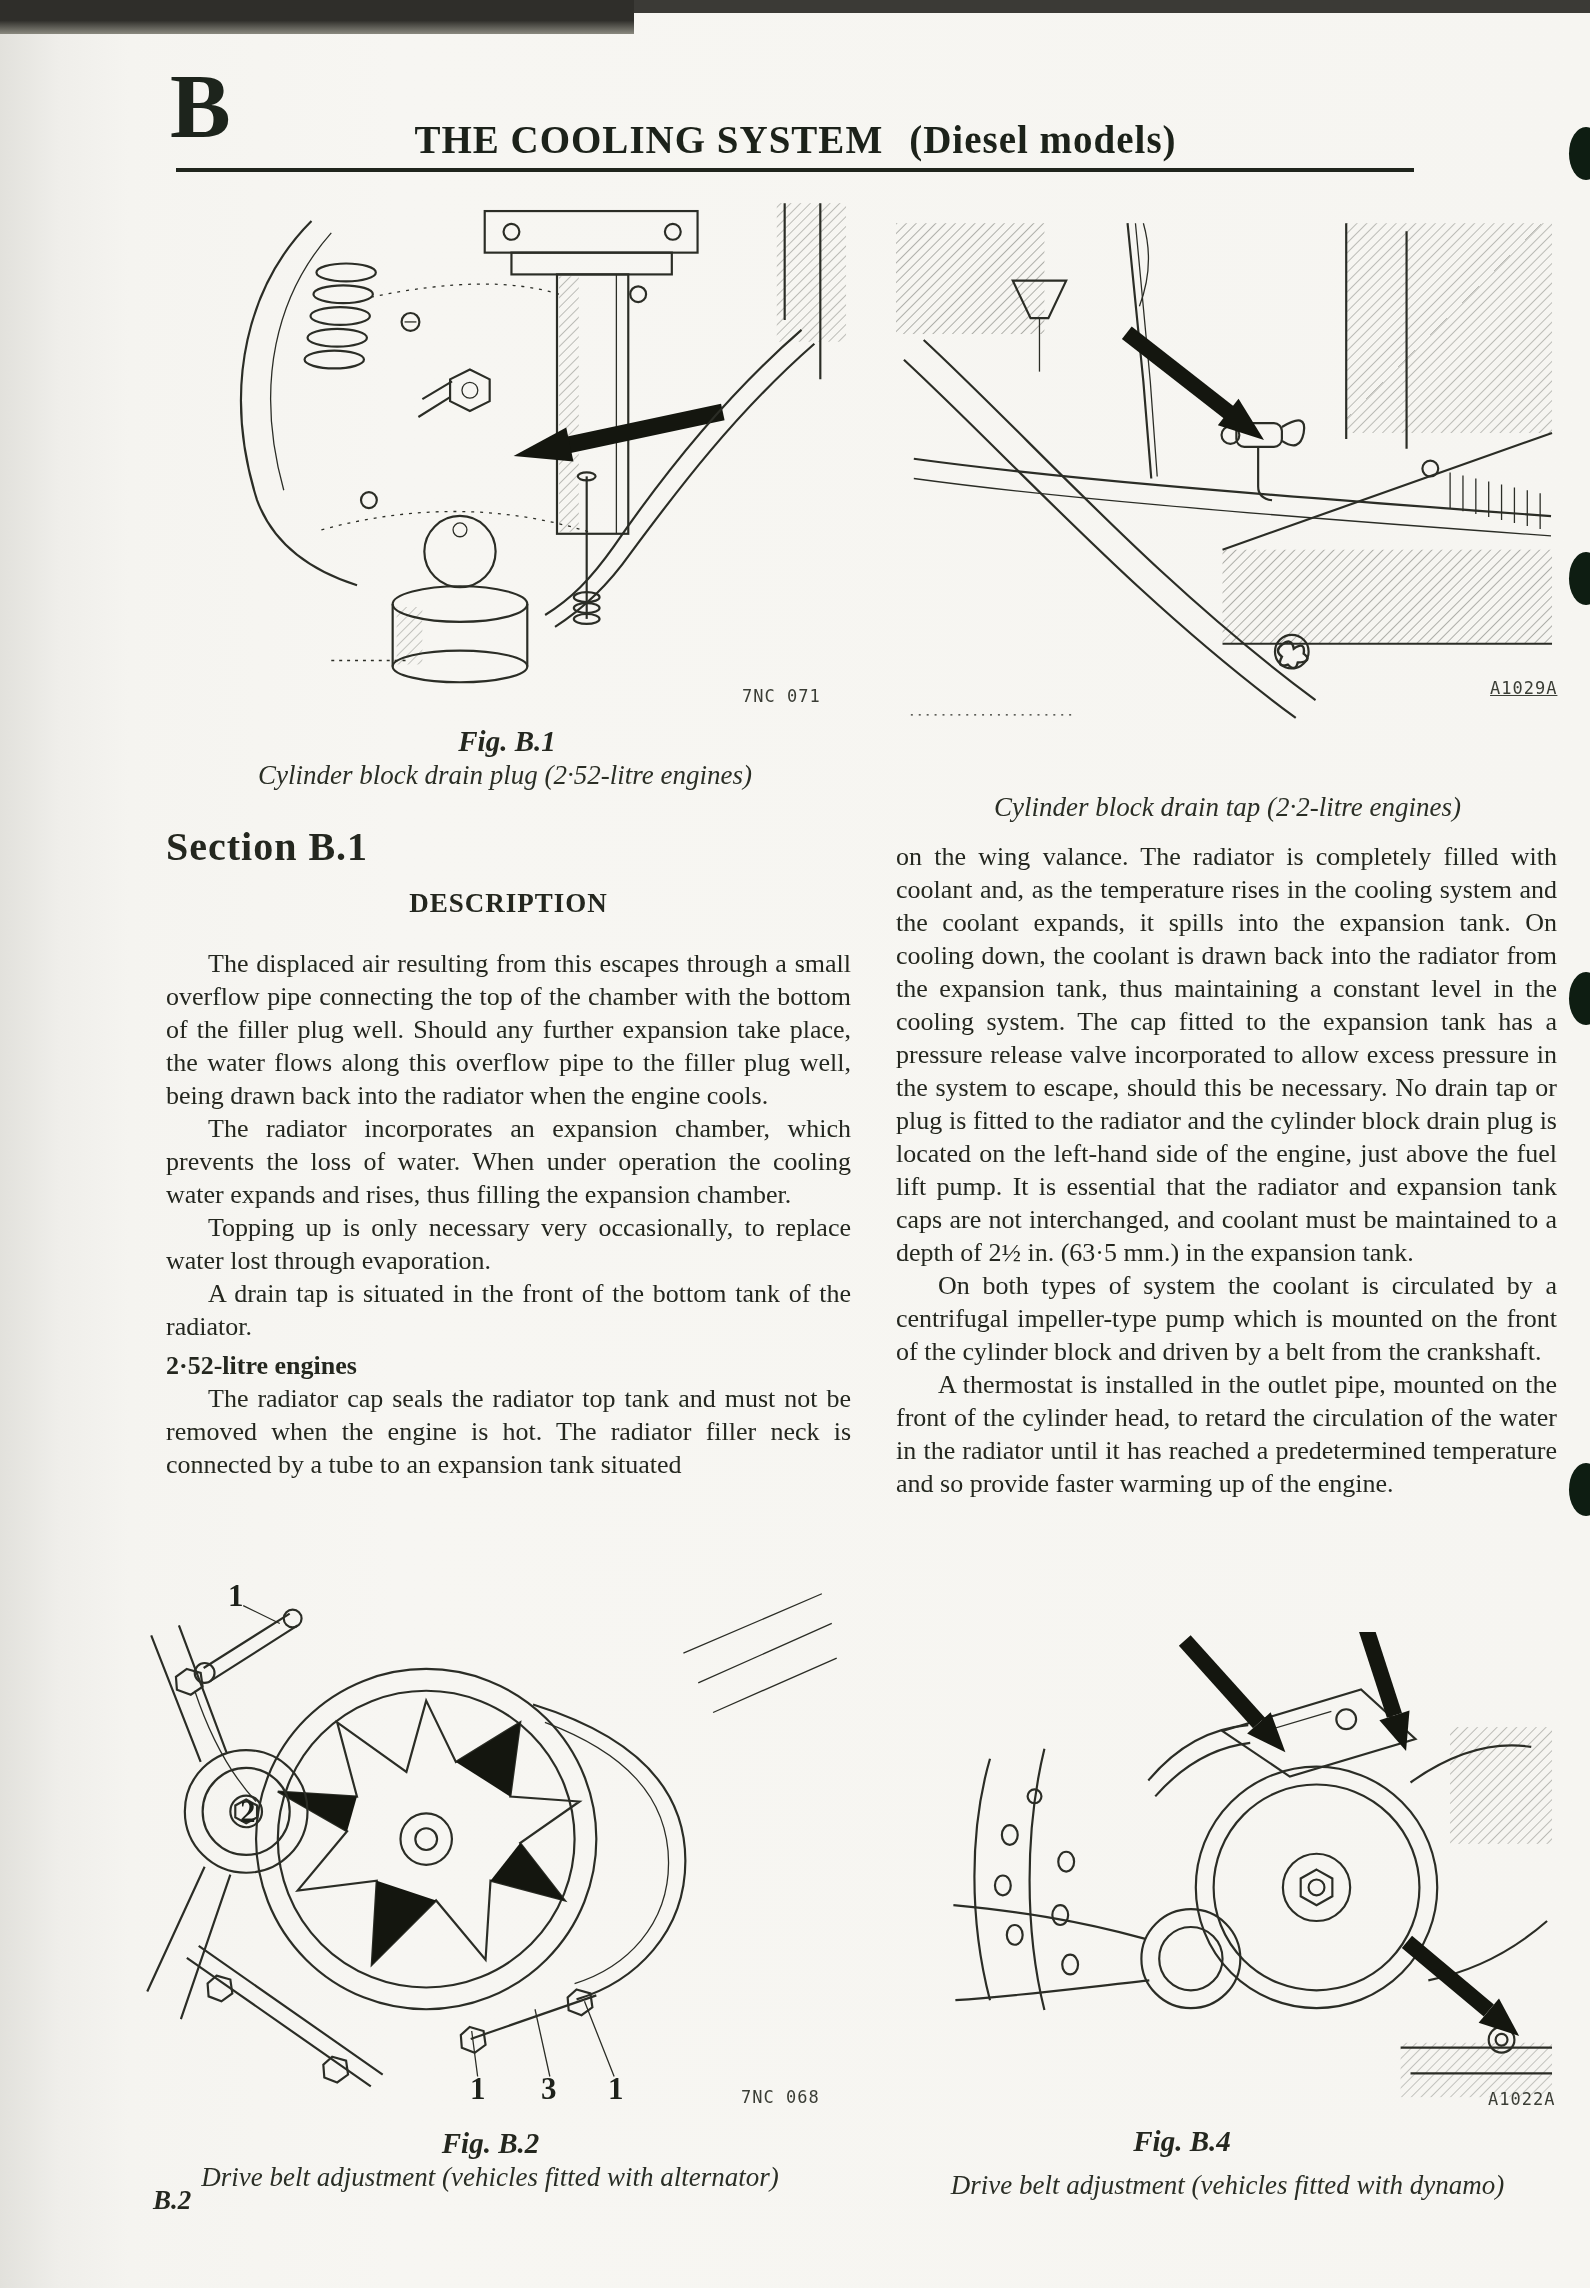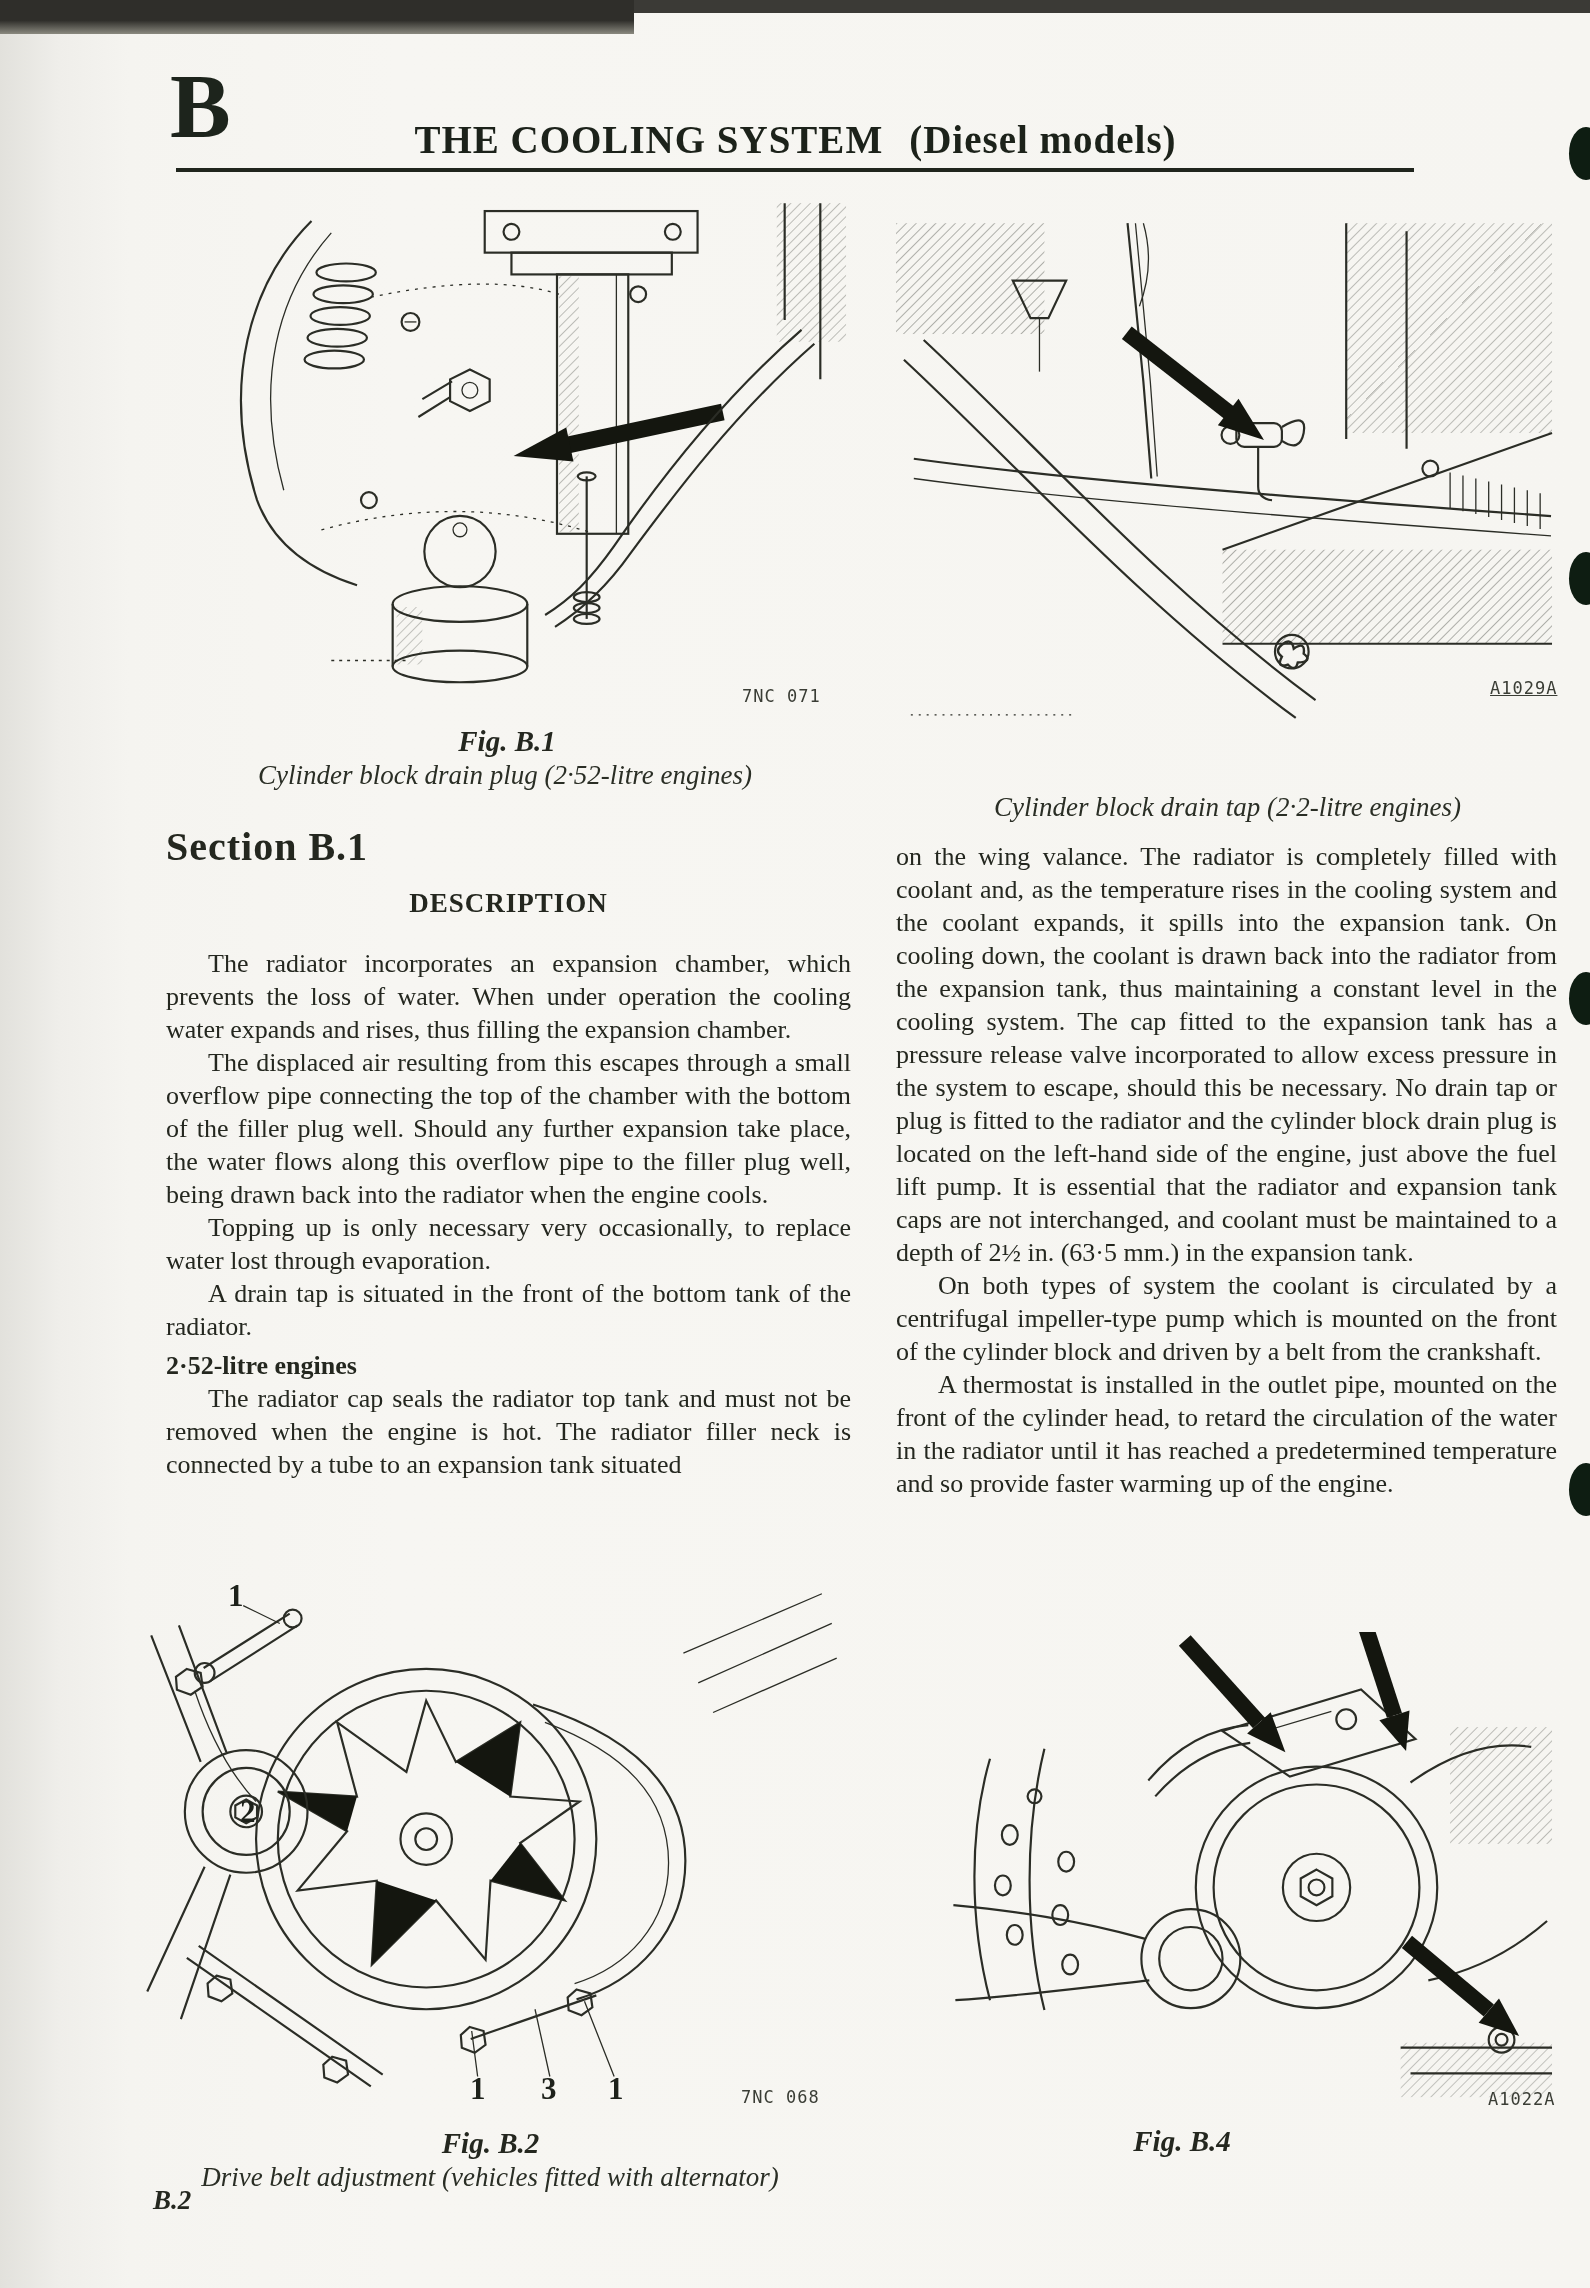--- a/index.html
+++ b/index.html
@@ -173,8 +173,8 @@
   <div class="col" style="left:166px;top:830px;width:685px;">
     <h2 class="sec-heading">Section B.1</h2>
     <h3 class="sub-heading">DESCRIPTION</h3>
+    <p>The displaced air resulting from this escapes through a small overflow pipe connecting the top of the chamber with the bottom of the filler plug well. Should any further expansion take place, the water flows along this overflow pipe to the filler plug well, being drawn back into the radiator when the engine cools.</p>
     <p>The radiator incorporates an expansion chamber, which prevents the loss of water. When under operation the cooling water expands and rises, thus filling the expansion chamber.</p>
-    <p>The displaced air resulting from this escapes through a small overflow pipe connecting the top of the chamber with the bottom of the filler plug well. Should any further expansion take place, the water flows along this overflow pipe to the filler plug well, being drawn back into the radiator when the engine cools.</p>
     <p>Topping up is only necessary very occasionally, to replace water lost through evaporation.</p>
     <p>A drain tap is situated in the front of the bottom tank of the radiator.</p>
     <h4 class="litre-heading">2·52-litre engines</h4>

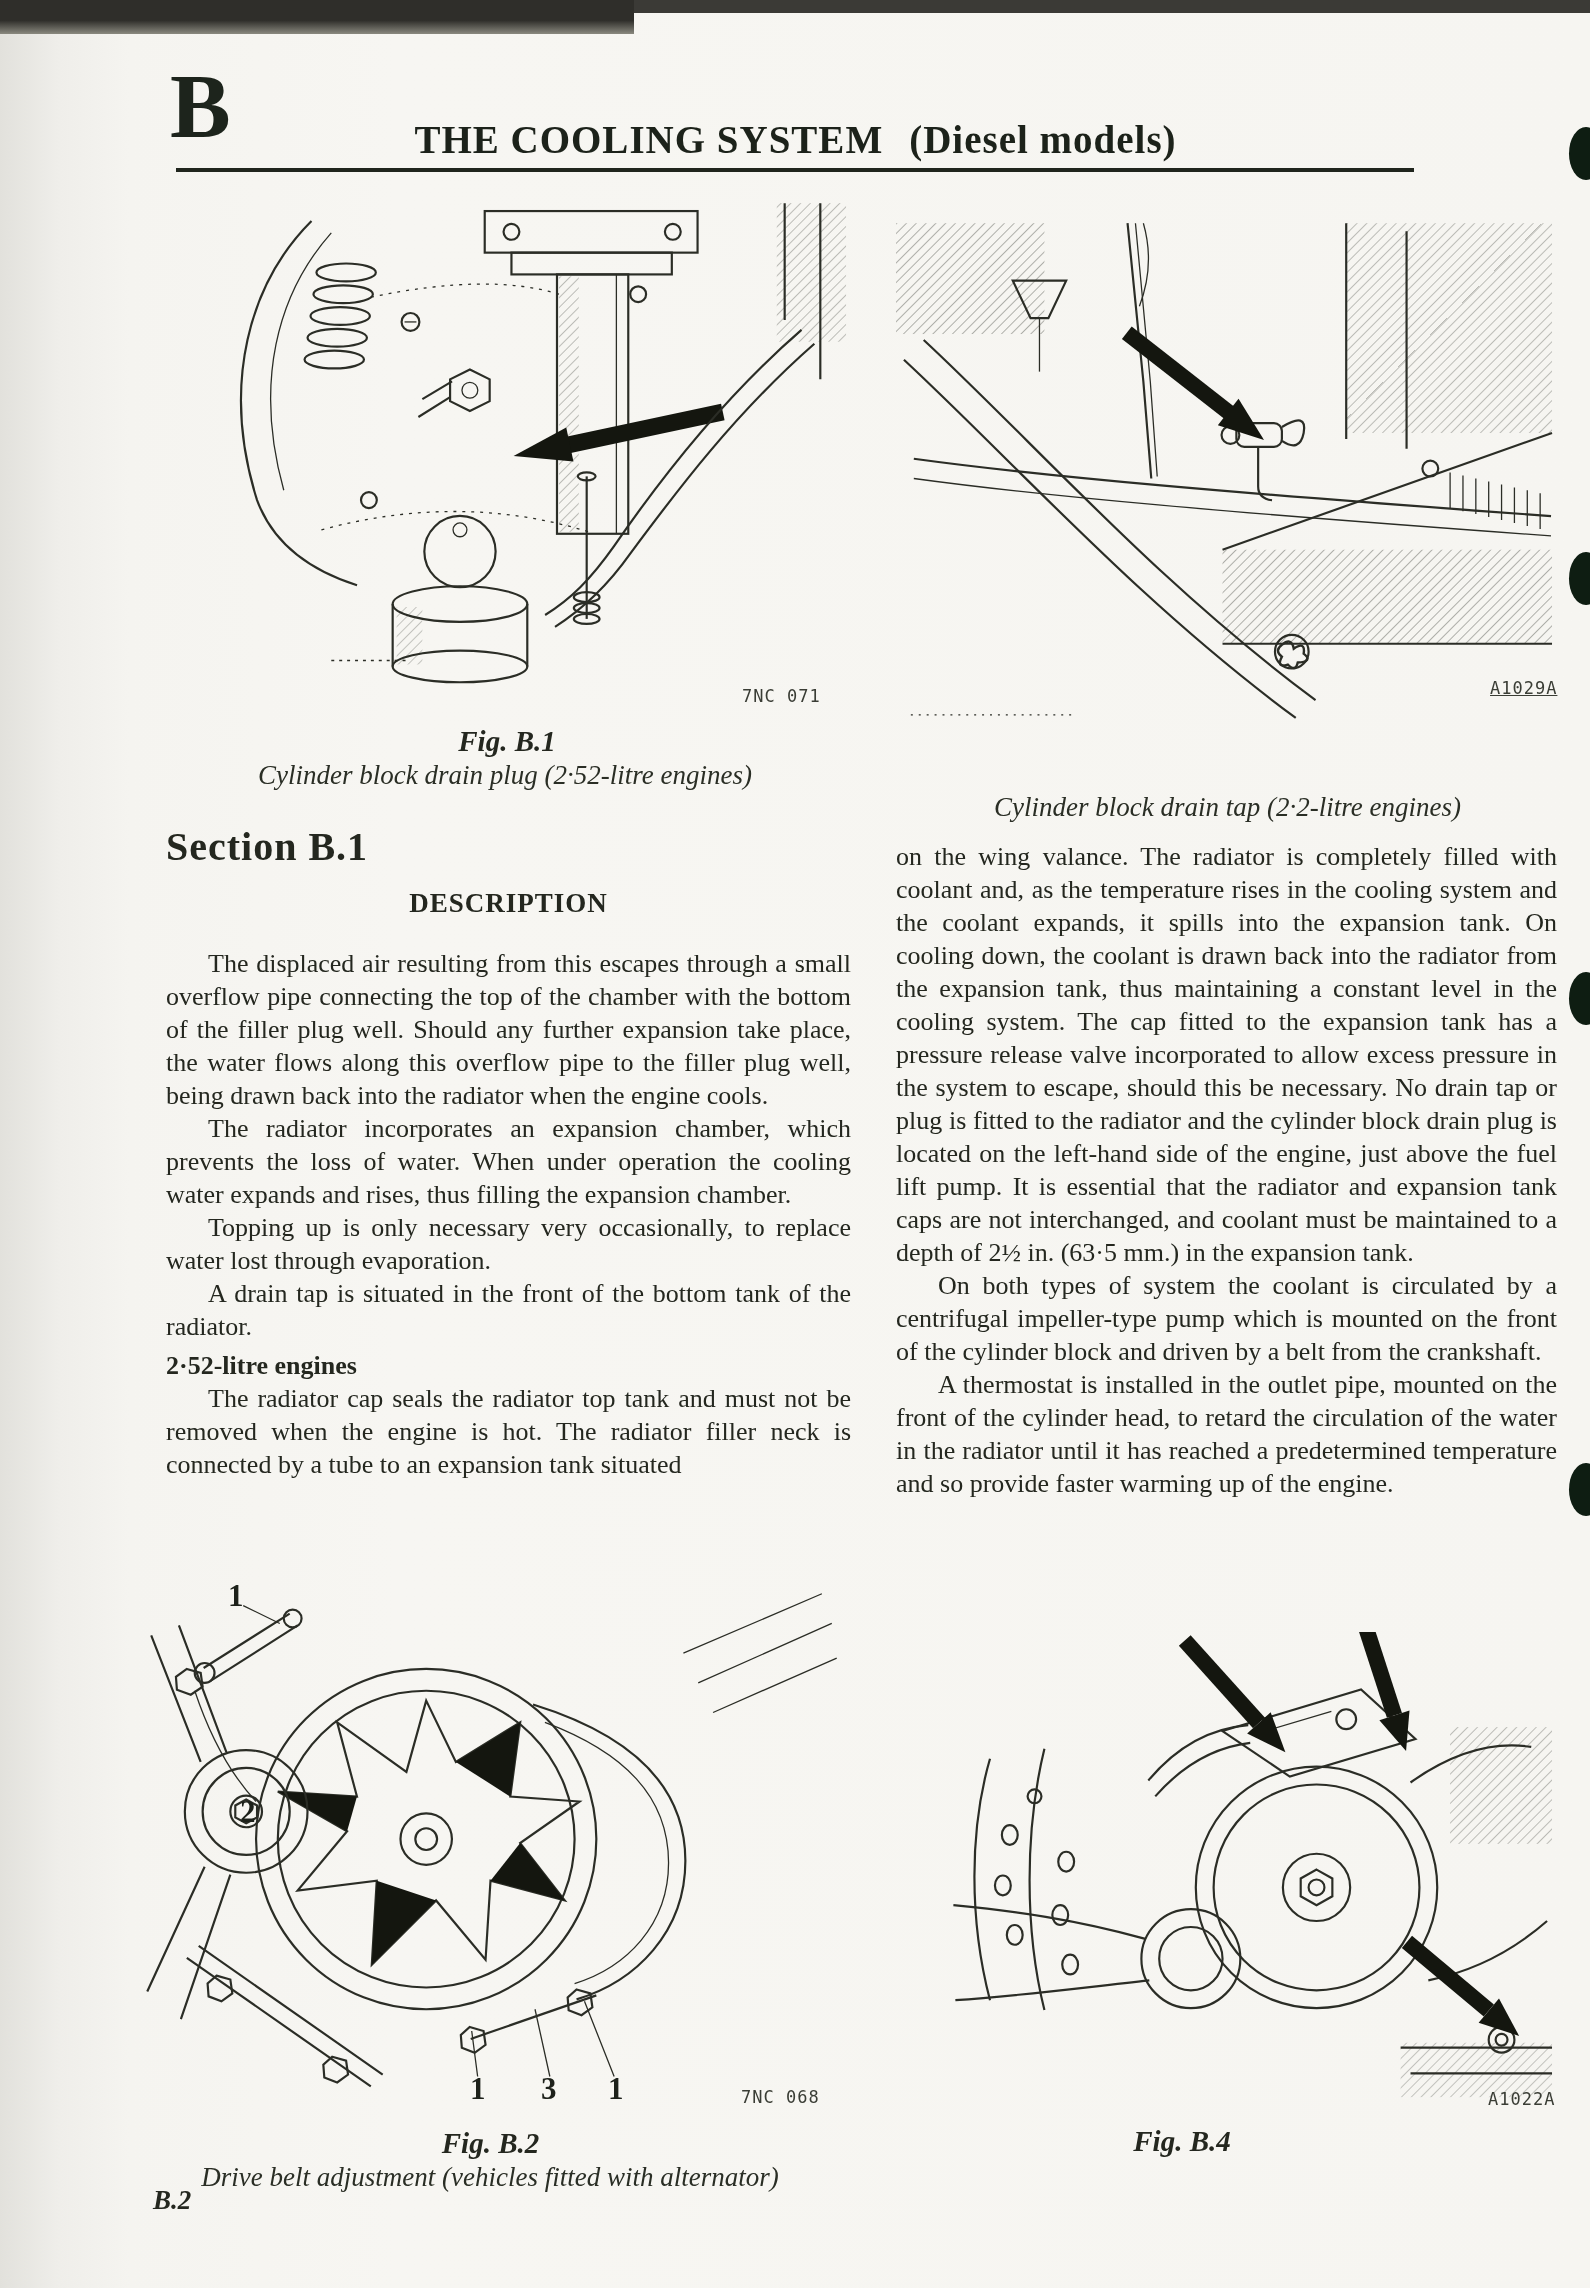--- a/index.html
+++ b/index.html
@@ -293,6 +293,7 @@
     <div class="abs fig-code" style="left:592px;top:457px;">A1022A</div>
   </div>
   <div class="abs fig-label" style="left:853px;top:2125px;width:658px;">Fig. B.4</div>
+  <div class="abs fig-caption" style="left:871px;top:2170px;width:713px;">Drive belt adjustment (vehicles fitted with dynamo)</div>
 
 </div>
 

